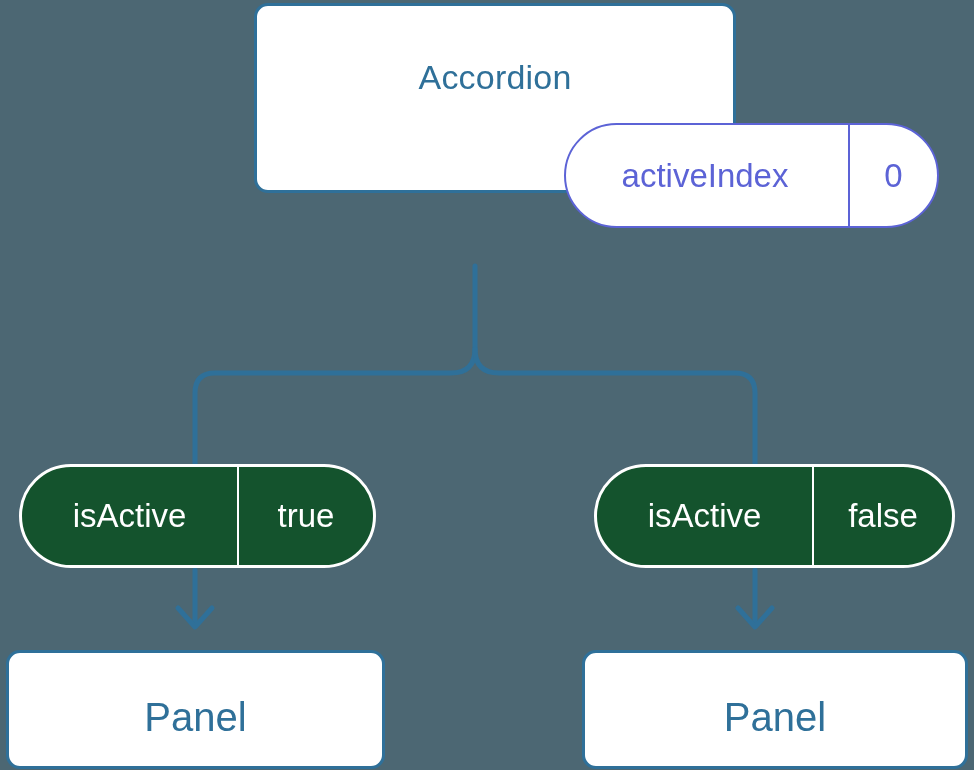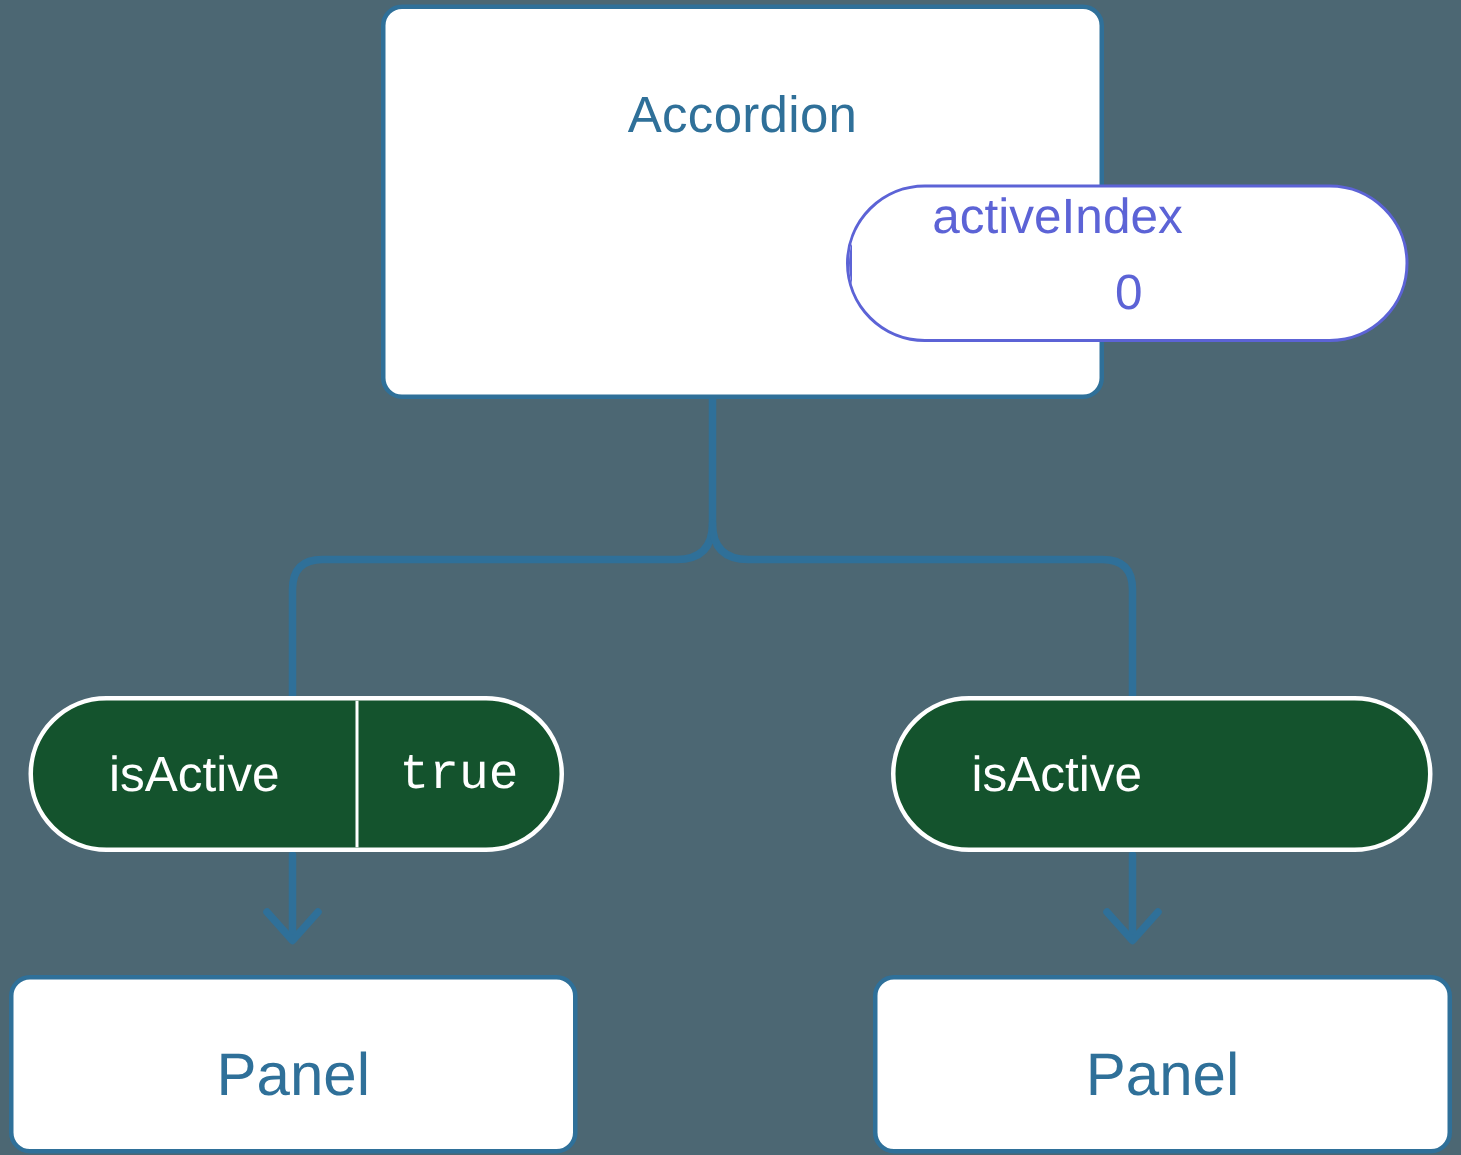--- a/index.html
+++ b/index.html
@@ -43,7 +43,7 @@
     left: 254px;
     top: 3px;
     width: 482px;
-    height: 263px;
+    height: 190px;
   }
   .comp-title {
     position: absolute;

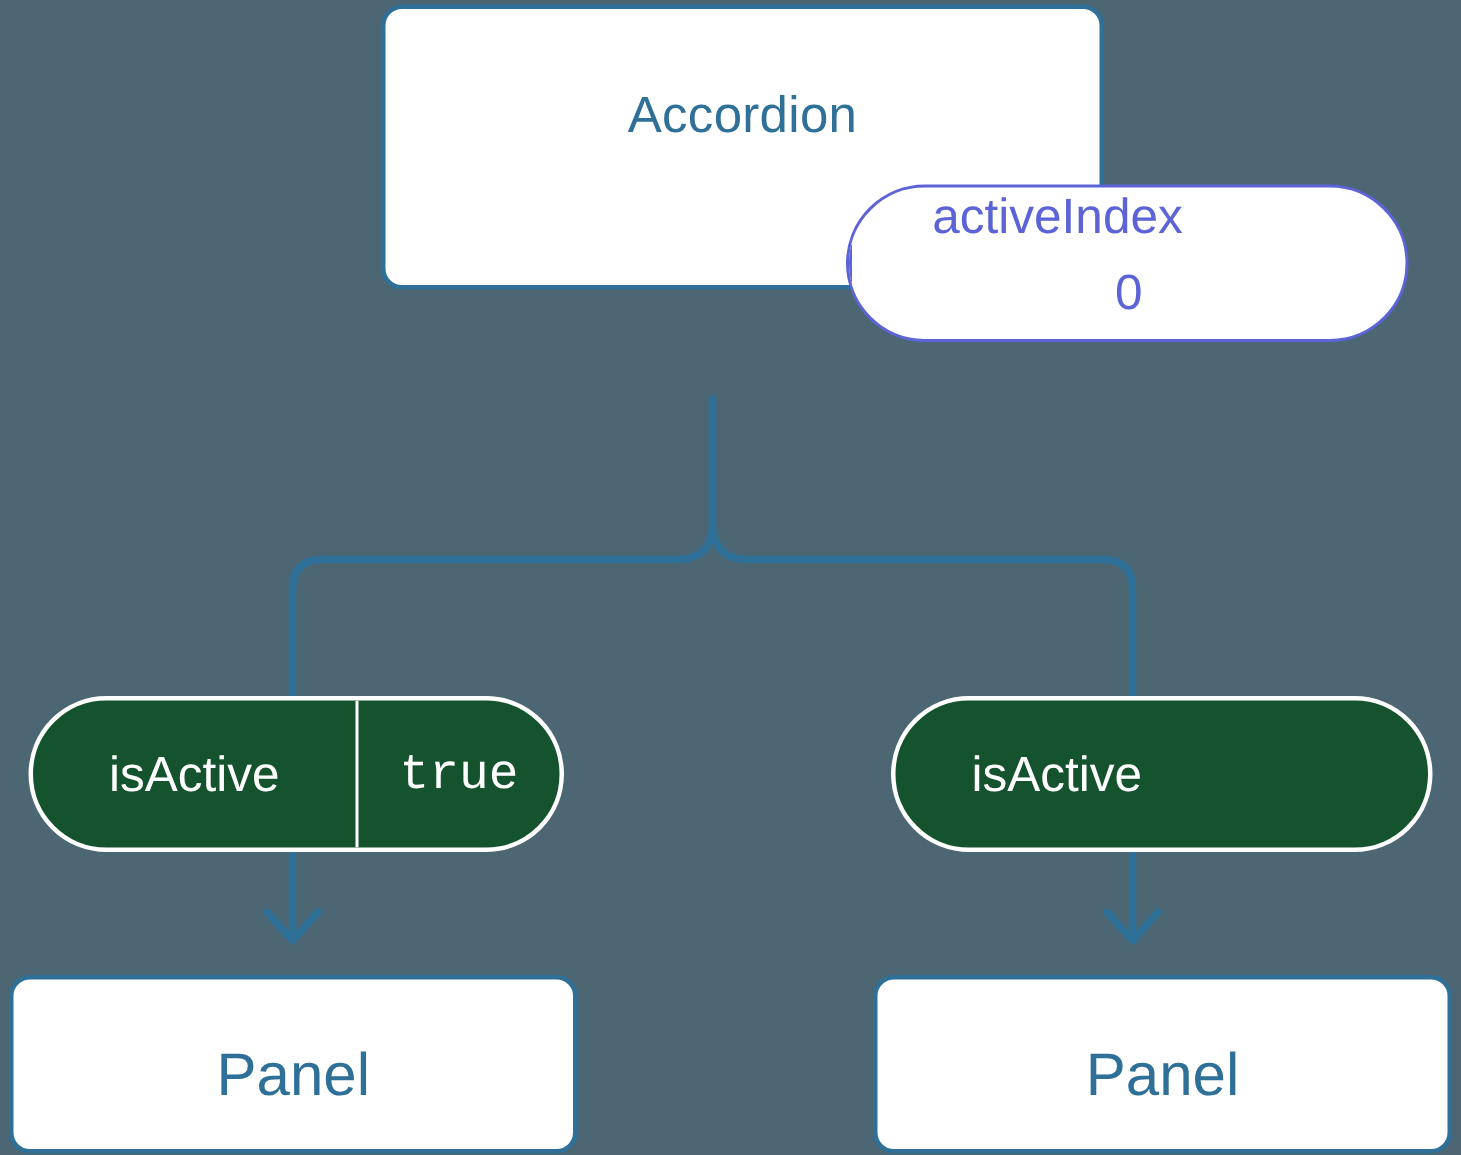--- a/index.html
+++ b/index.html
@@ -105,7 +105,6 @@
     width: 375px;
     height: 105px;
     font-size: 33px;
-    flex-direction: column;
   }
   #pill-active-index .pill-key { width: 282px; padding-right: 4px; }
   #pill-active-index .pill-val { flex: 1; }

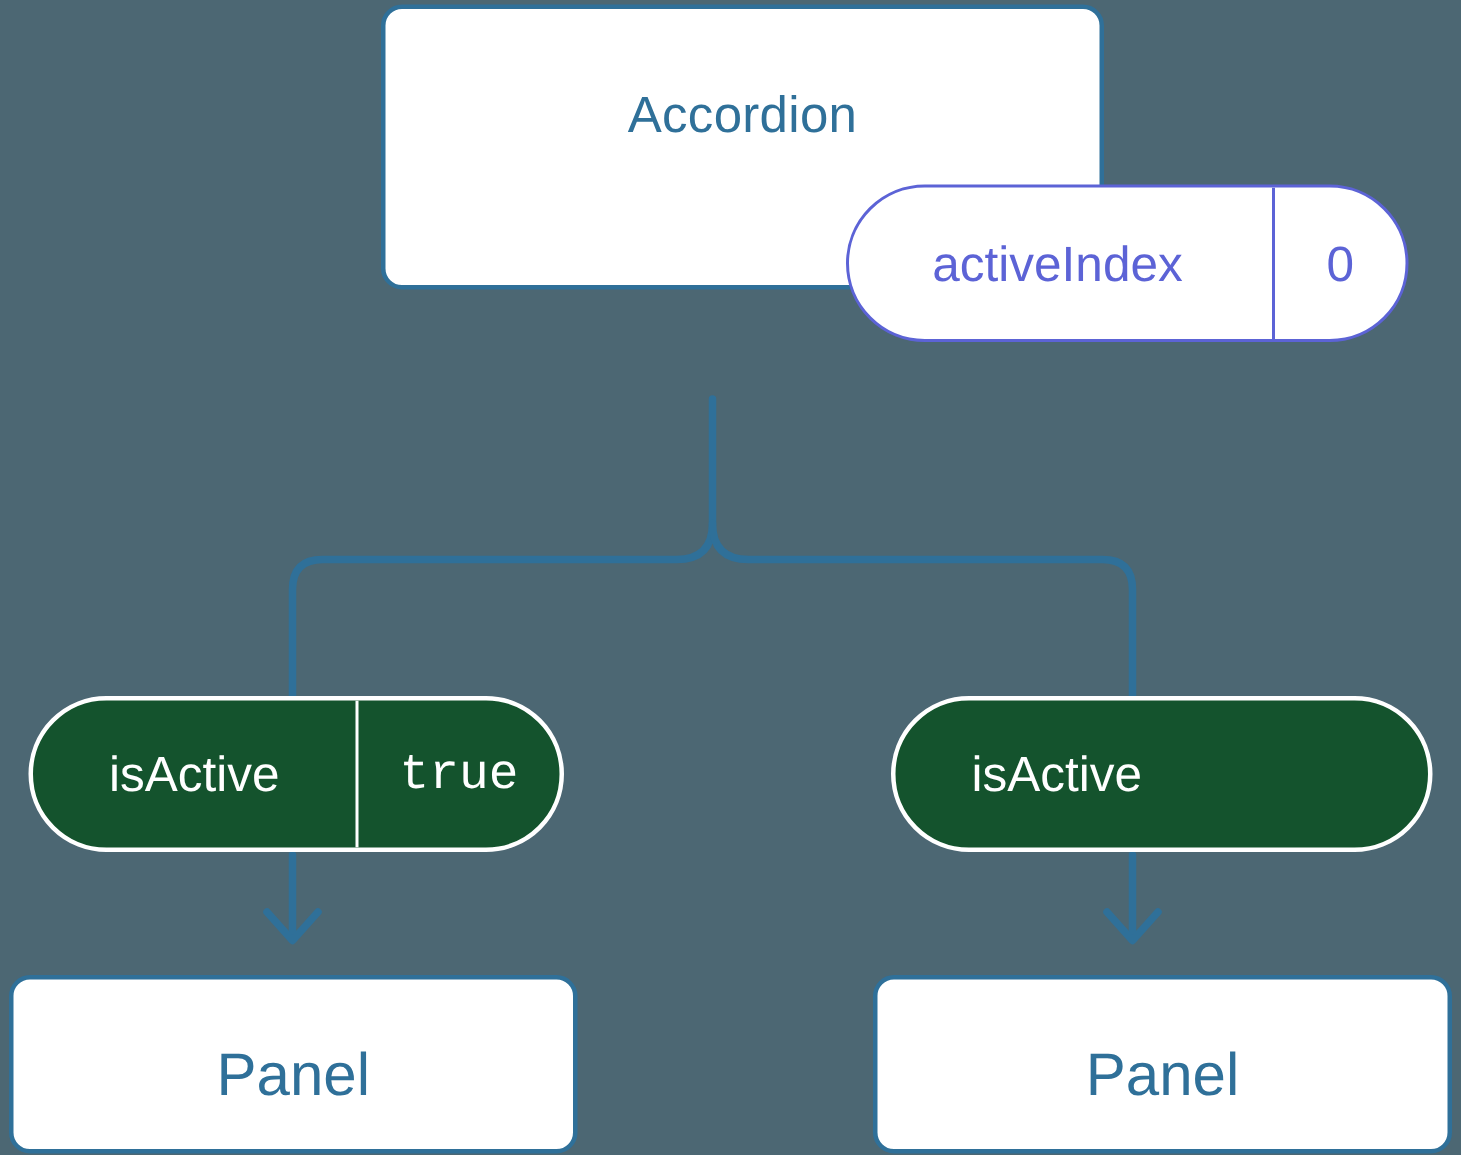--- a/index.html
+++ b/index.html
@@ -95,7 +95,6 @@
   }
   .pill-solid .pill-val {
     border-left: 2px solid #ffffff;
-    font-family: Liberation Mono, monospace;
   }
 
   

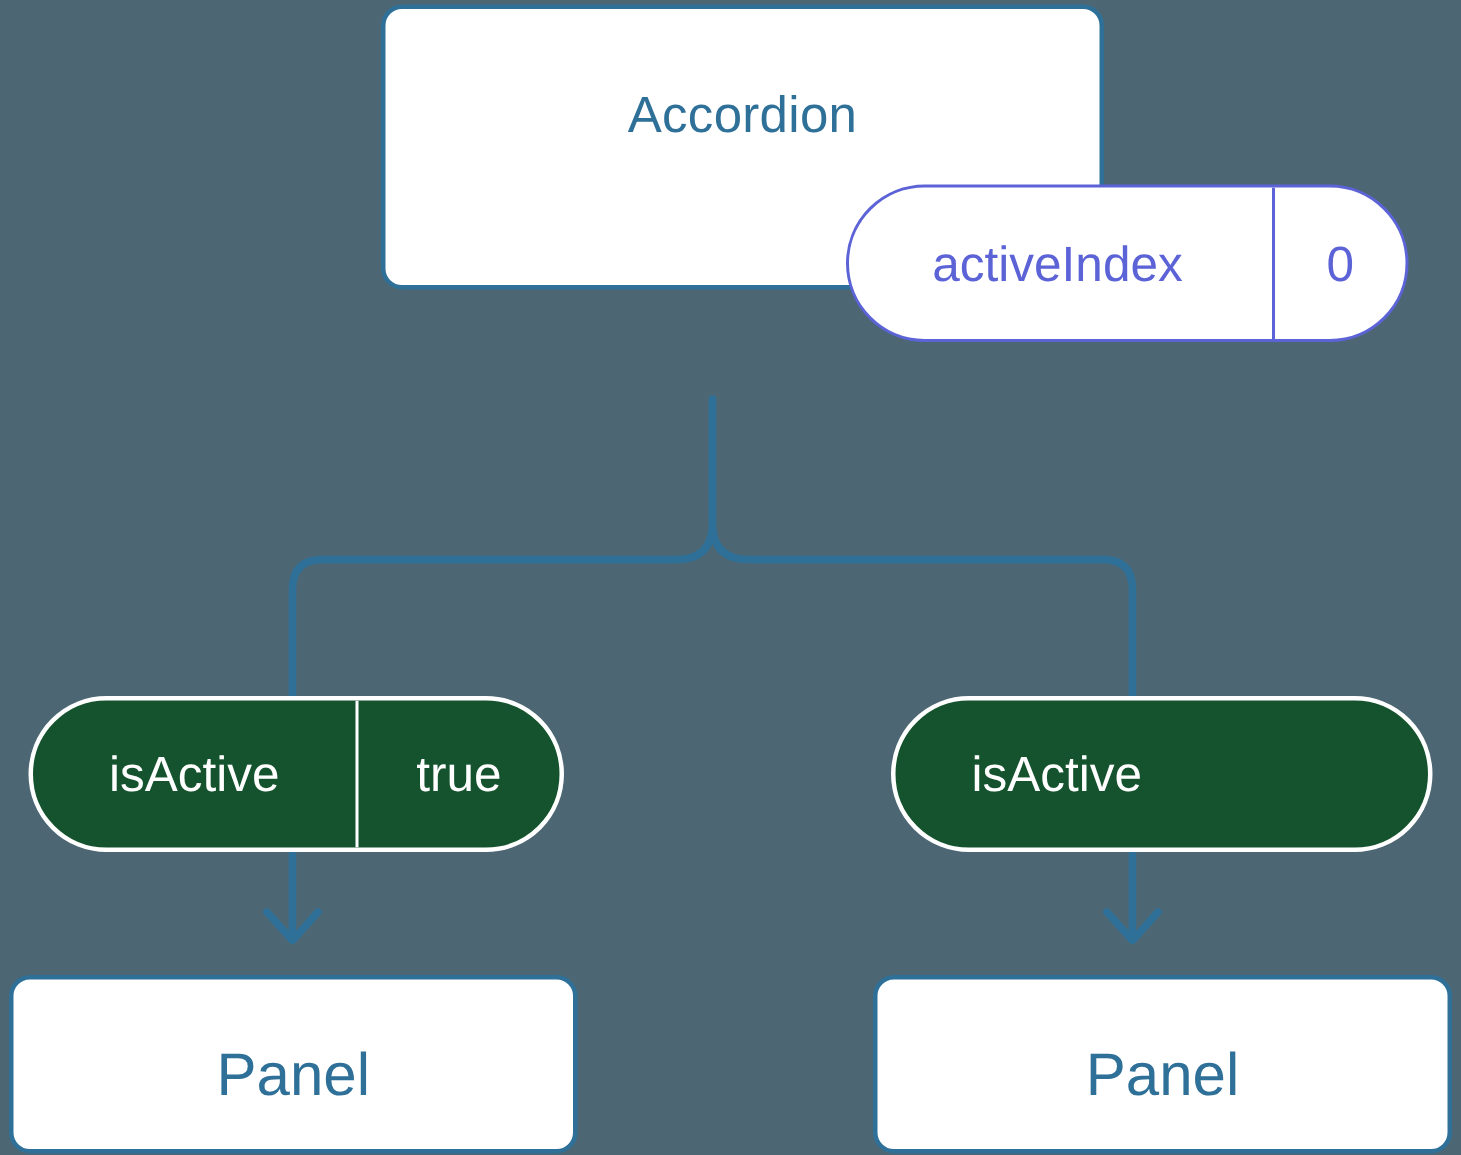--- a/index.html
+++ b/index.html
@@ -198,6 +198,7 @@
 
   <div id="pill-is-active-false" class="pill pill-solid">
     <div class="pill-key">isActive</div>
+    <div class="pill-val">false</div>
   </div>
 
   <div id="panel-card-left" class="comp-card">

